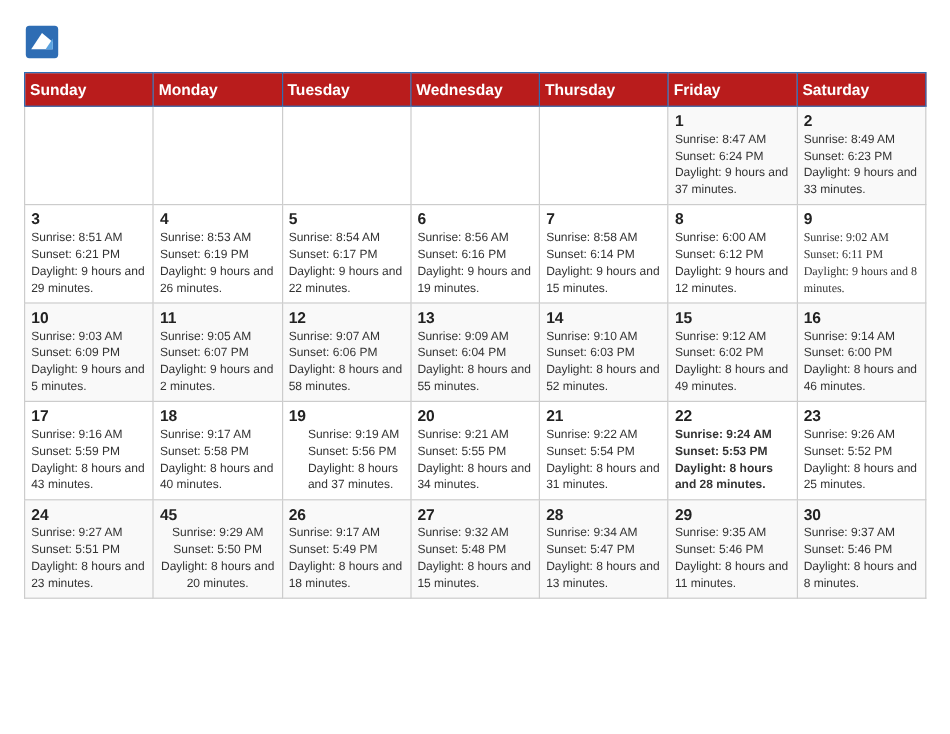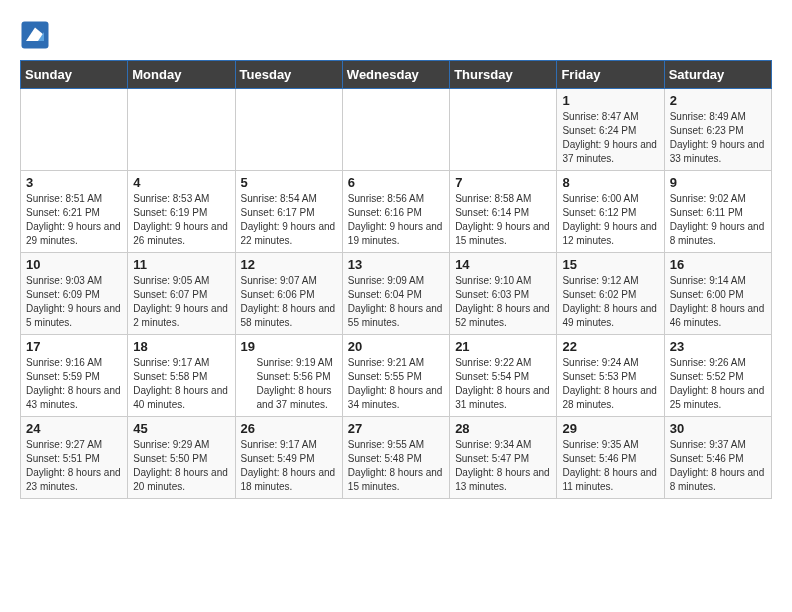--- a/index.html
+++ b/index.html
@@ -50,7 +50,7 @@
       font-size: 11px;
     }
     thead tr th {
-      background-color: #404040;
+      background-color: #b91c1c;
       color: #fff;
       padding: 6px 4px;
       text-align: left;

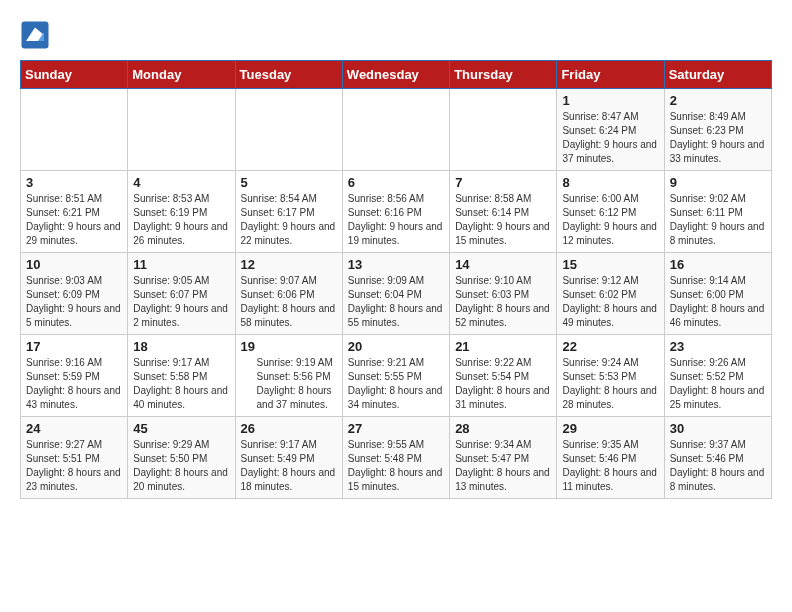--- a/index.html
+++ b/index.html
@@ -177,7 +177,7 @@
         </td>
         <td>
           <span class="day-num">9</span>
-          <div class="day-info" style="white-space: pre-line;">Sunrise: 9:02 AM
+          <div class="day-info" style="white-space: pre-line; font-family: Liberation Serif, serif;">Sunrise: 9:02 AM
 Sunset: 6:11 PM
 Daylight: 9 hours and 8 minutes.</div>
         </td>

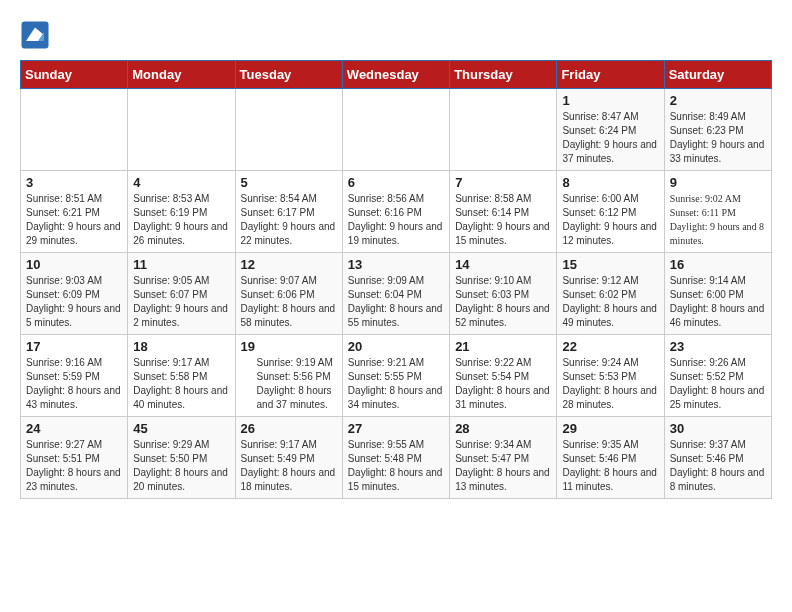--- a/index.html
+++ b/index.html
@@ -259,7 +259,7 @@
         </td>
         <td>
           <span class="day-num">22</span>
-          <div class="day-info" style="white-space: pre-line;">Sunrise: 9:24 AM
+          <div class="day-info" style="white-space: pre-line; font-weight: bold;">Sunrise: 9:24 AM
 Sunset: 5:53 PM
 Daylight: 8 hours and 28 minutes.</div>
         </td>

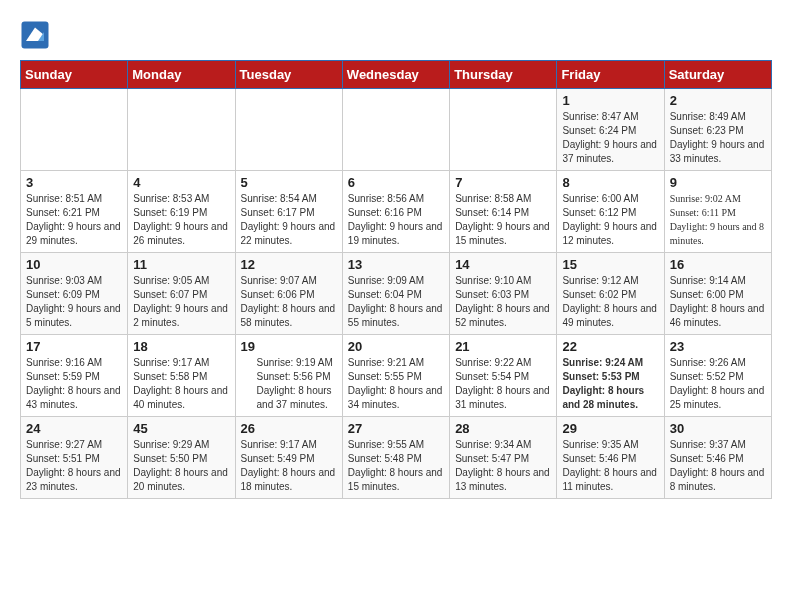--- a/index.html
+++ b/index.html
@@ -279,7 +279,7 @@
         </td>
         <td>
           <span class="day-num">45</span>
-          <div class="day-info" style="white-space: pre-line;">Sunrise: 9:29 AM
+          <div class="day-info" style="white-space: pre-line; text-align: center;">Sunrise: 9:29 AM
 Sunset: 5:50 PM
 Daylight: 8 hours and 20 minutes.</div>
         </td>

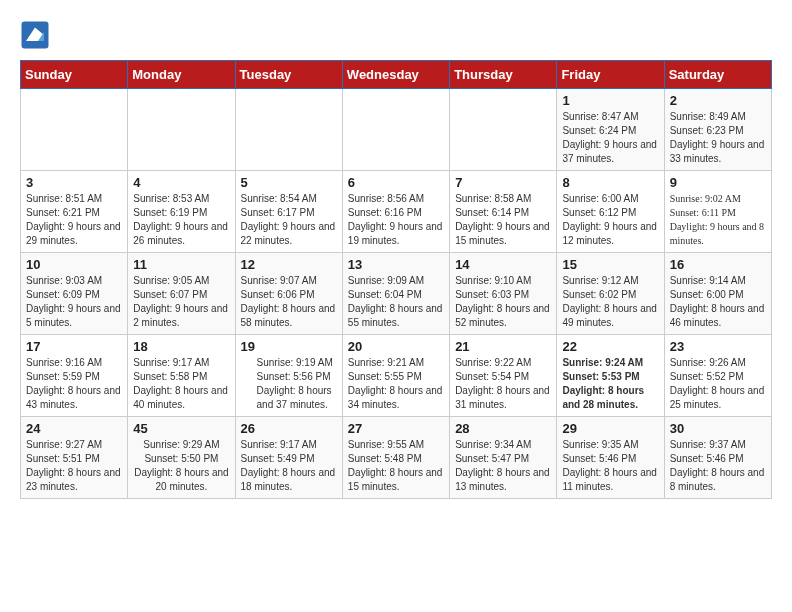--- a/index.html
+++ b/index.html
@@ -291,7 +291,7 @@
         </td>
         <td>
           <span class="day-num">27</span>
-          <div class="day-info" style="white-space: pre-line;">Sunrise: 9:55 AM
+          <div class="day-info" style="white-space: pre-line;">Sunrise: 9:32 AM
 Sunset: 5:48 PM
 Daylight: 8 hours and 15 minutes.</div>
         </td>

